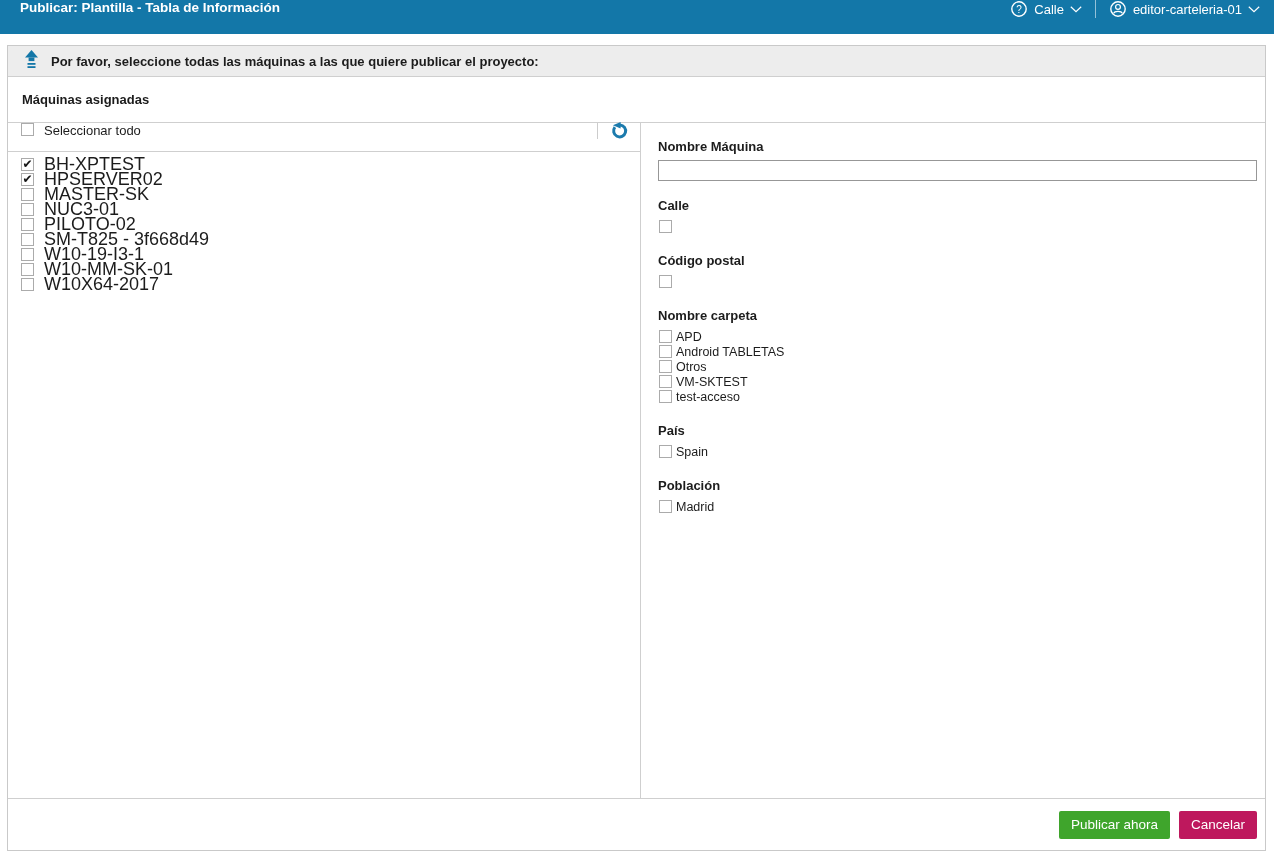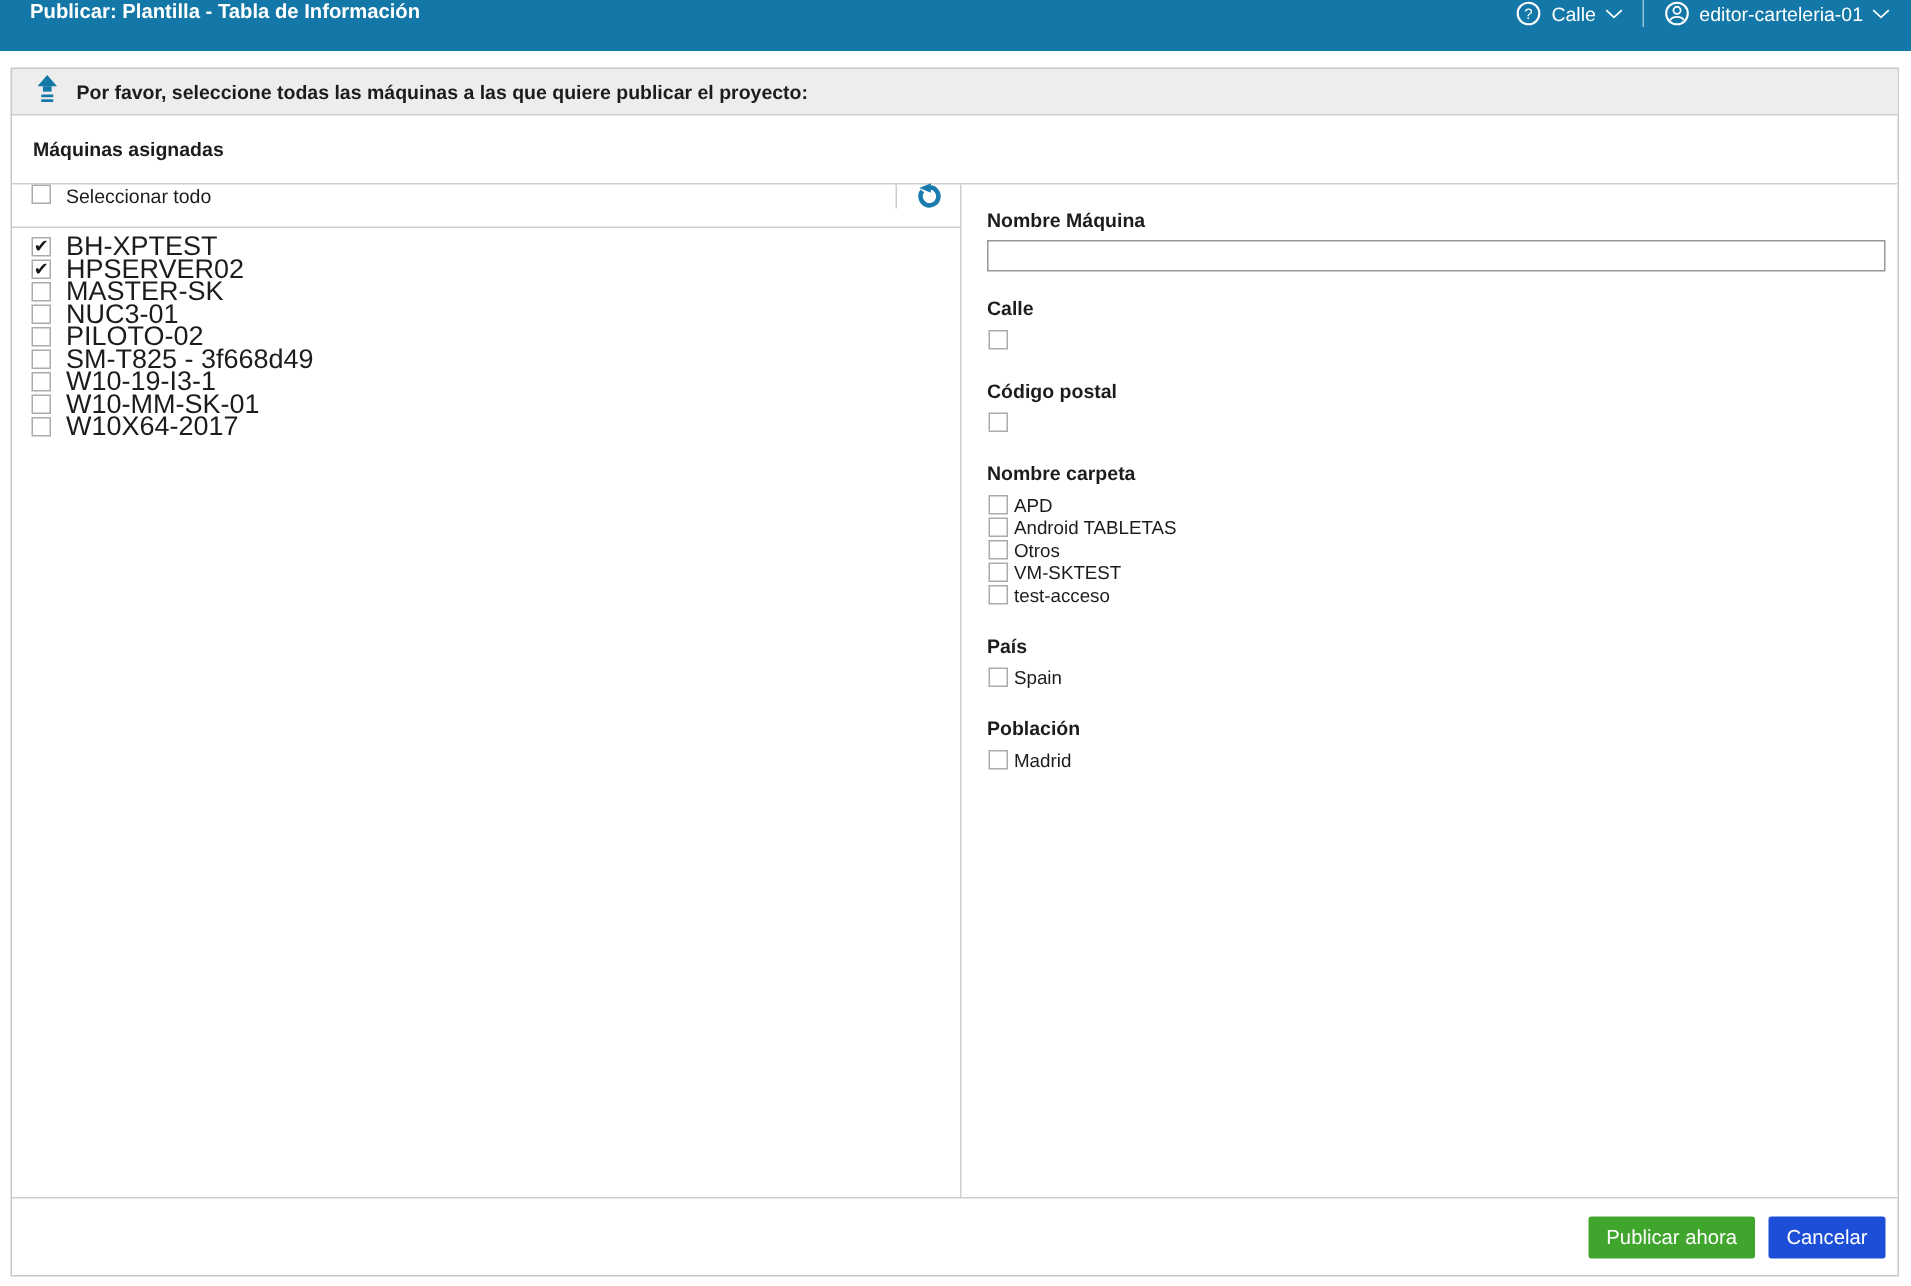--- a/index.html
+++ b/index.html
@@ -65,7 +65,7 @@
   .btn { height:28px; border:none; border-radius:2px; color:#fff; font-size:13.5px;
          font-family:"Liberation Sans", sans-serif; padding:0 12px; cursor:pointer; }
   .btn.green { background:#3fa52c; }
-  .btn.blue  { background:#1d4ed8; }
+  .btn.blue  { background:#be185d; }
 </style>
 </head>
 <body>

